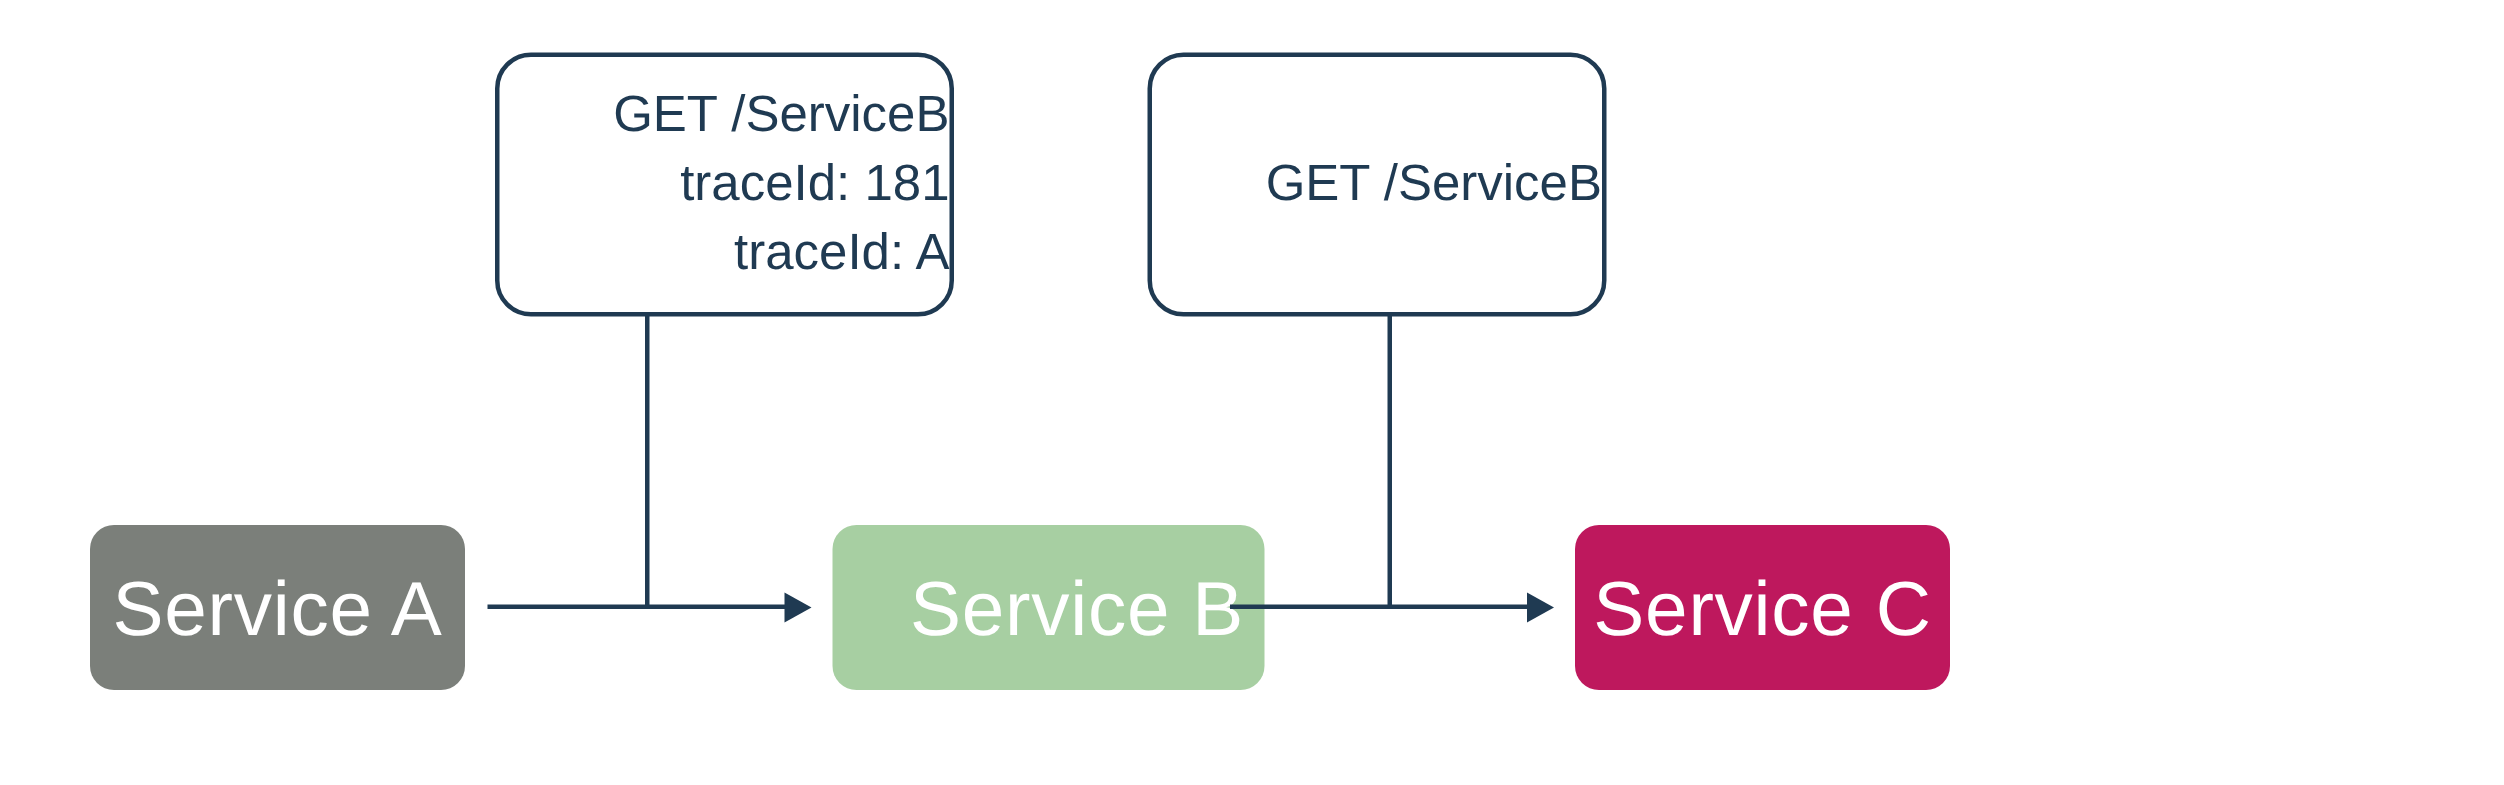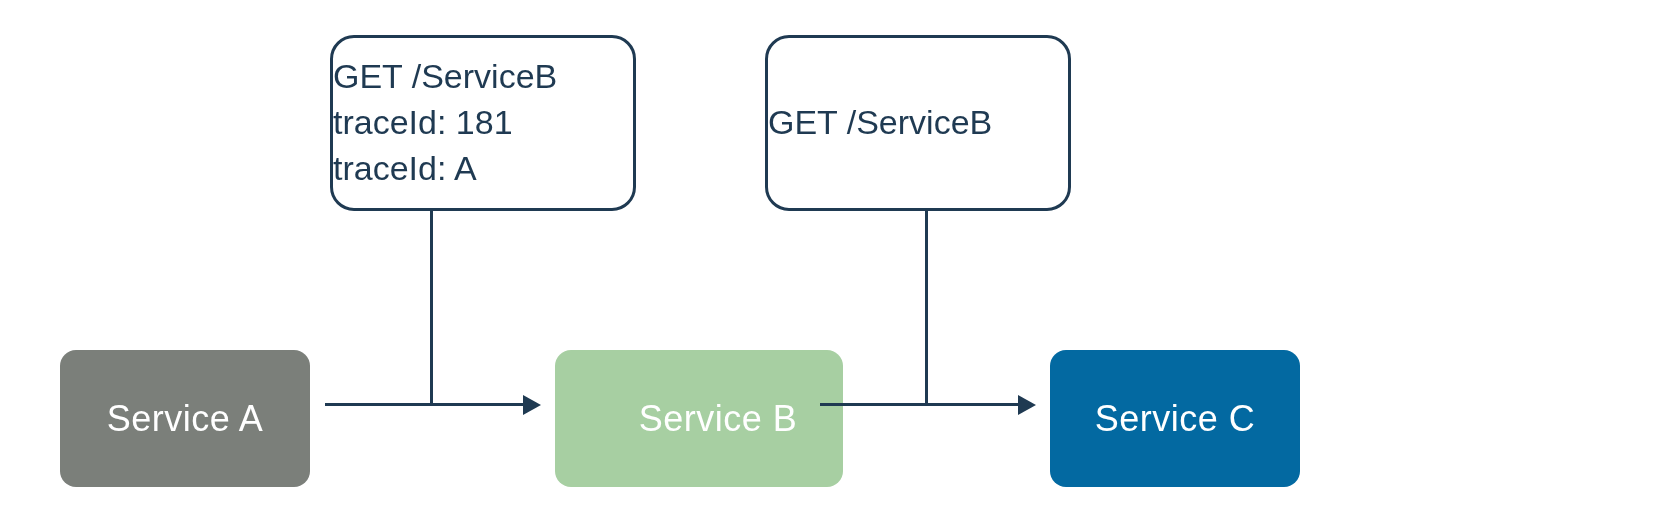--- a/index.html
+++ b/index.html
@@ -38,7 +38,7 @@
     background: #ffffff;
     display: flex;
     flex-direction: column;
-    align-items: flex-start;
+    align-items: flex-end;
     justify-content: center;
     line-height: 1.35;
     font-size: 34px;

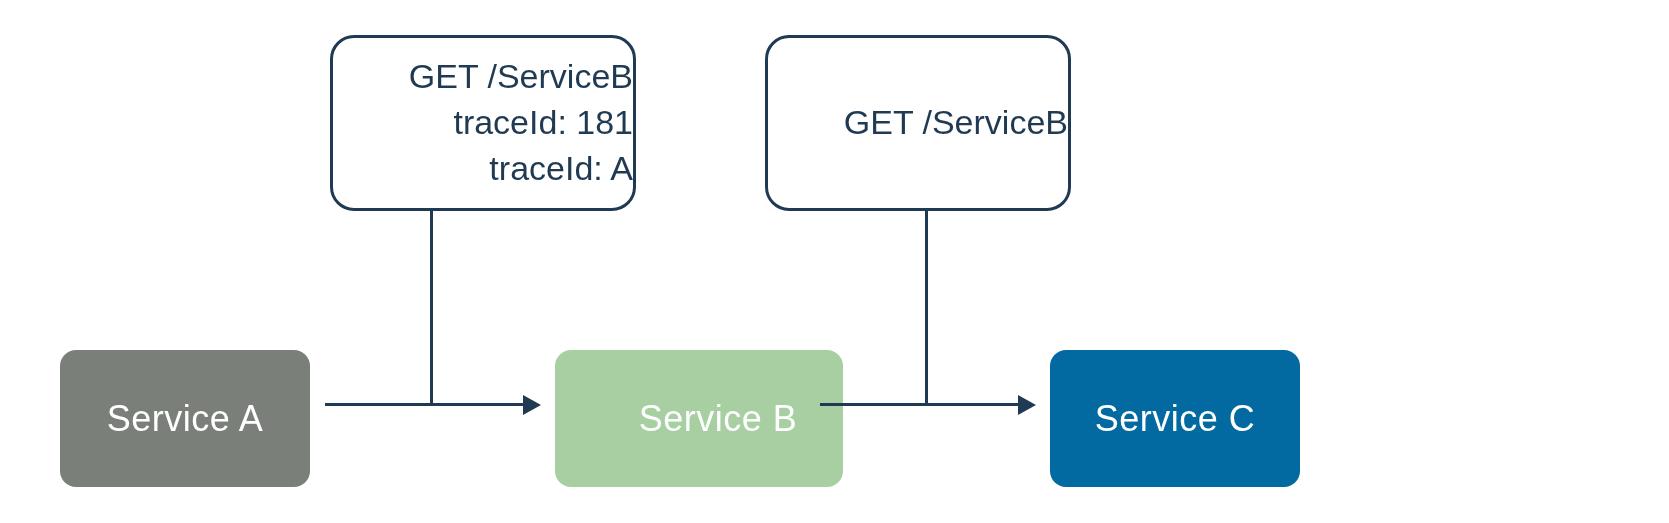--- a/index.html
+++ b/index.html
@@ -19,13 +19,13 @@
   .service-box {
     position: absolute;
     width: 250px;
-    height: 137px;
+    height: 110px;
     border-radius: 16px;
     display: flex;
     align-items: center;
     justify-content: center;
     color: #ffffff;
-    font-size: 36px;
+    font-size: 51px;
     font-weight: 400;
     letter-spacing: 0.5px;
   }

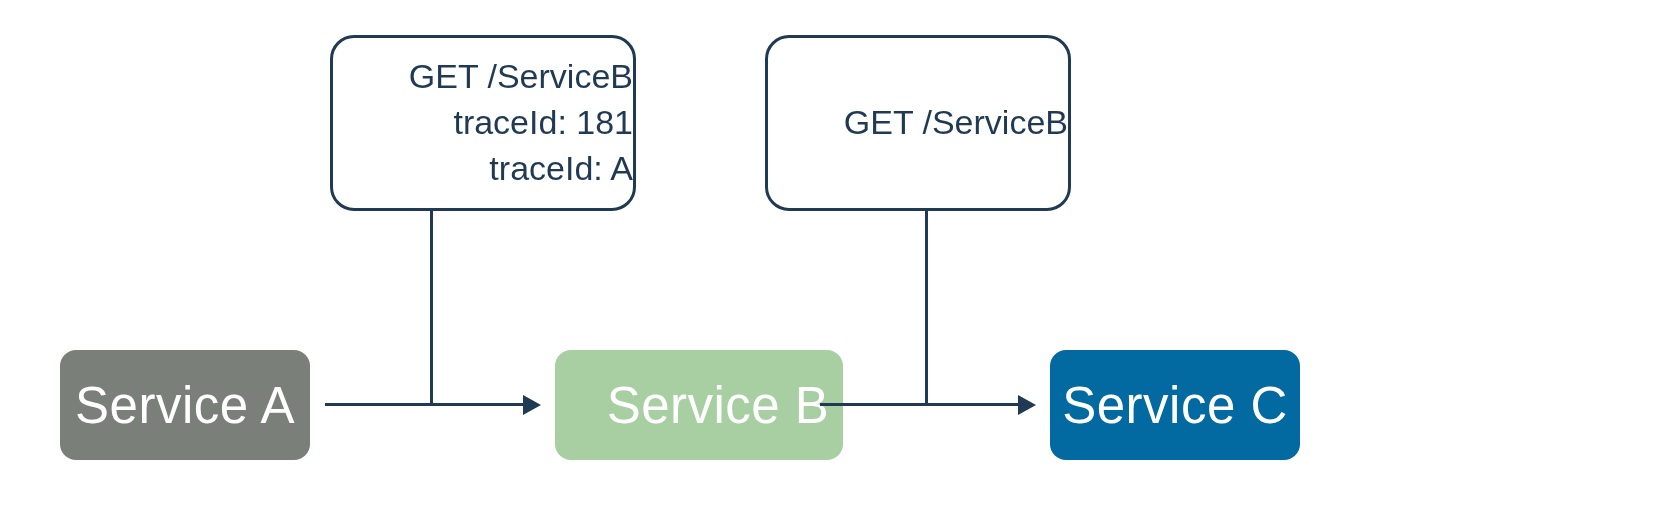--- a/index.html
+++ b/index.html
@@ -94,7 +94,7 @@
   </div>
   <div class="stem" style="left:925px; top:208px; height:197px;"></div>
 
-  <div class="service-box" style="left: 1050px; top: 350px; background: #0369a1; text-align: right;">
+  <div class="service-box" style="left: 1050px; top: 350px; background: #be185d; text-align: right;">
     <span>Service C</span>
   </div>
 

